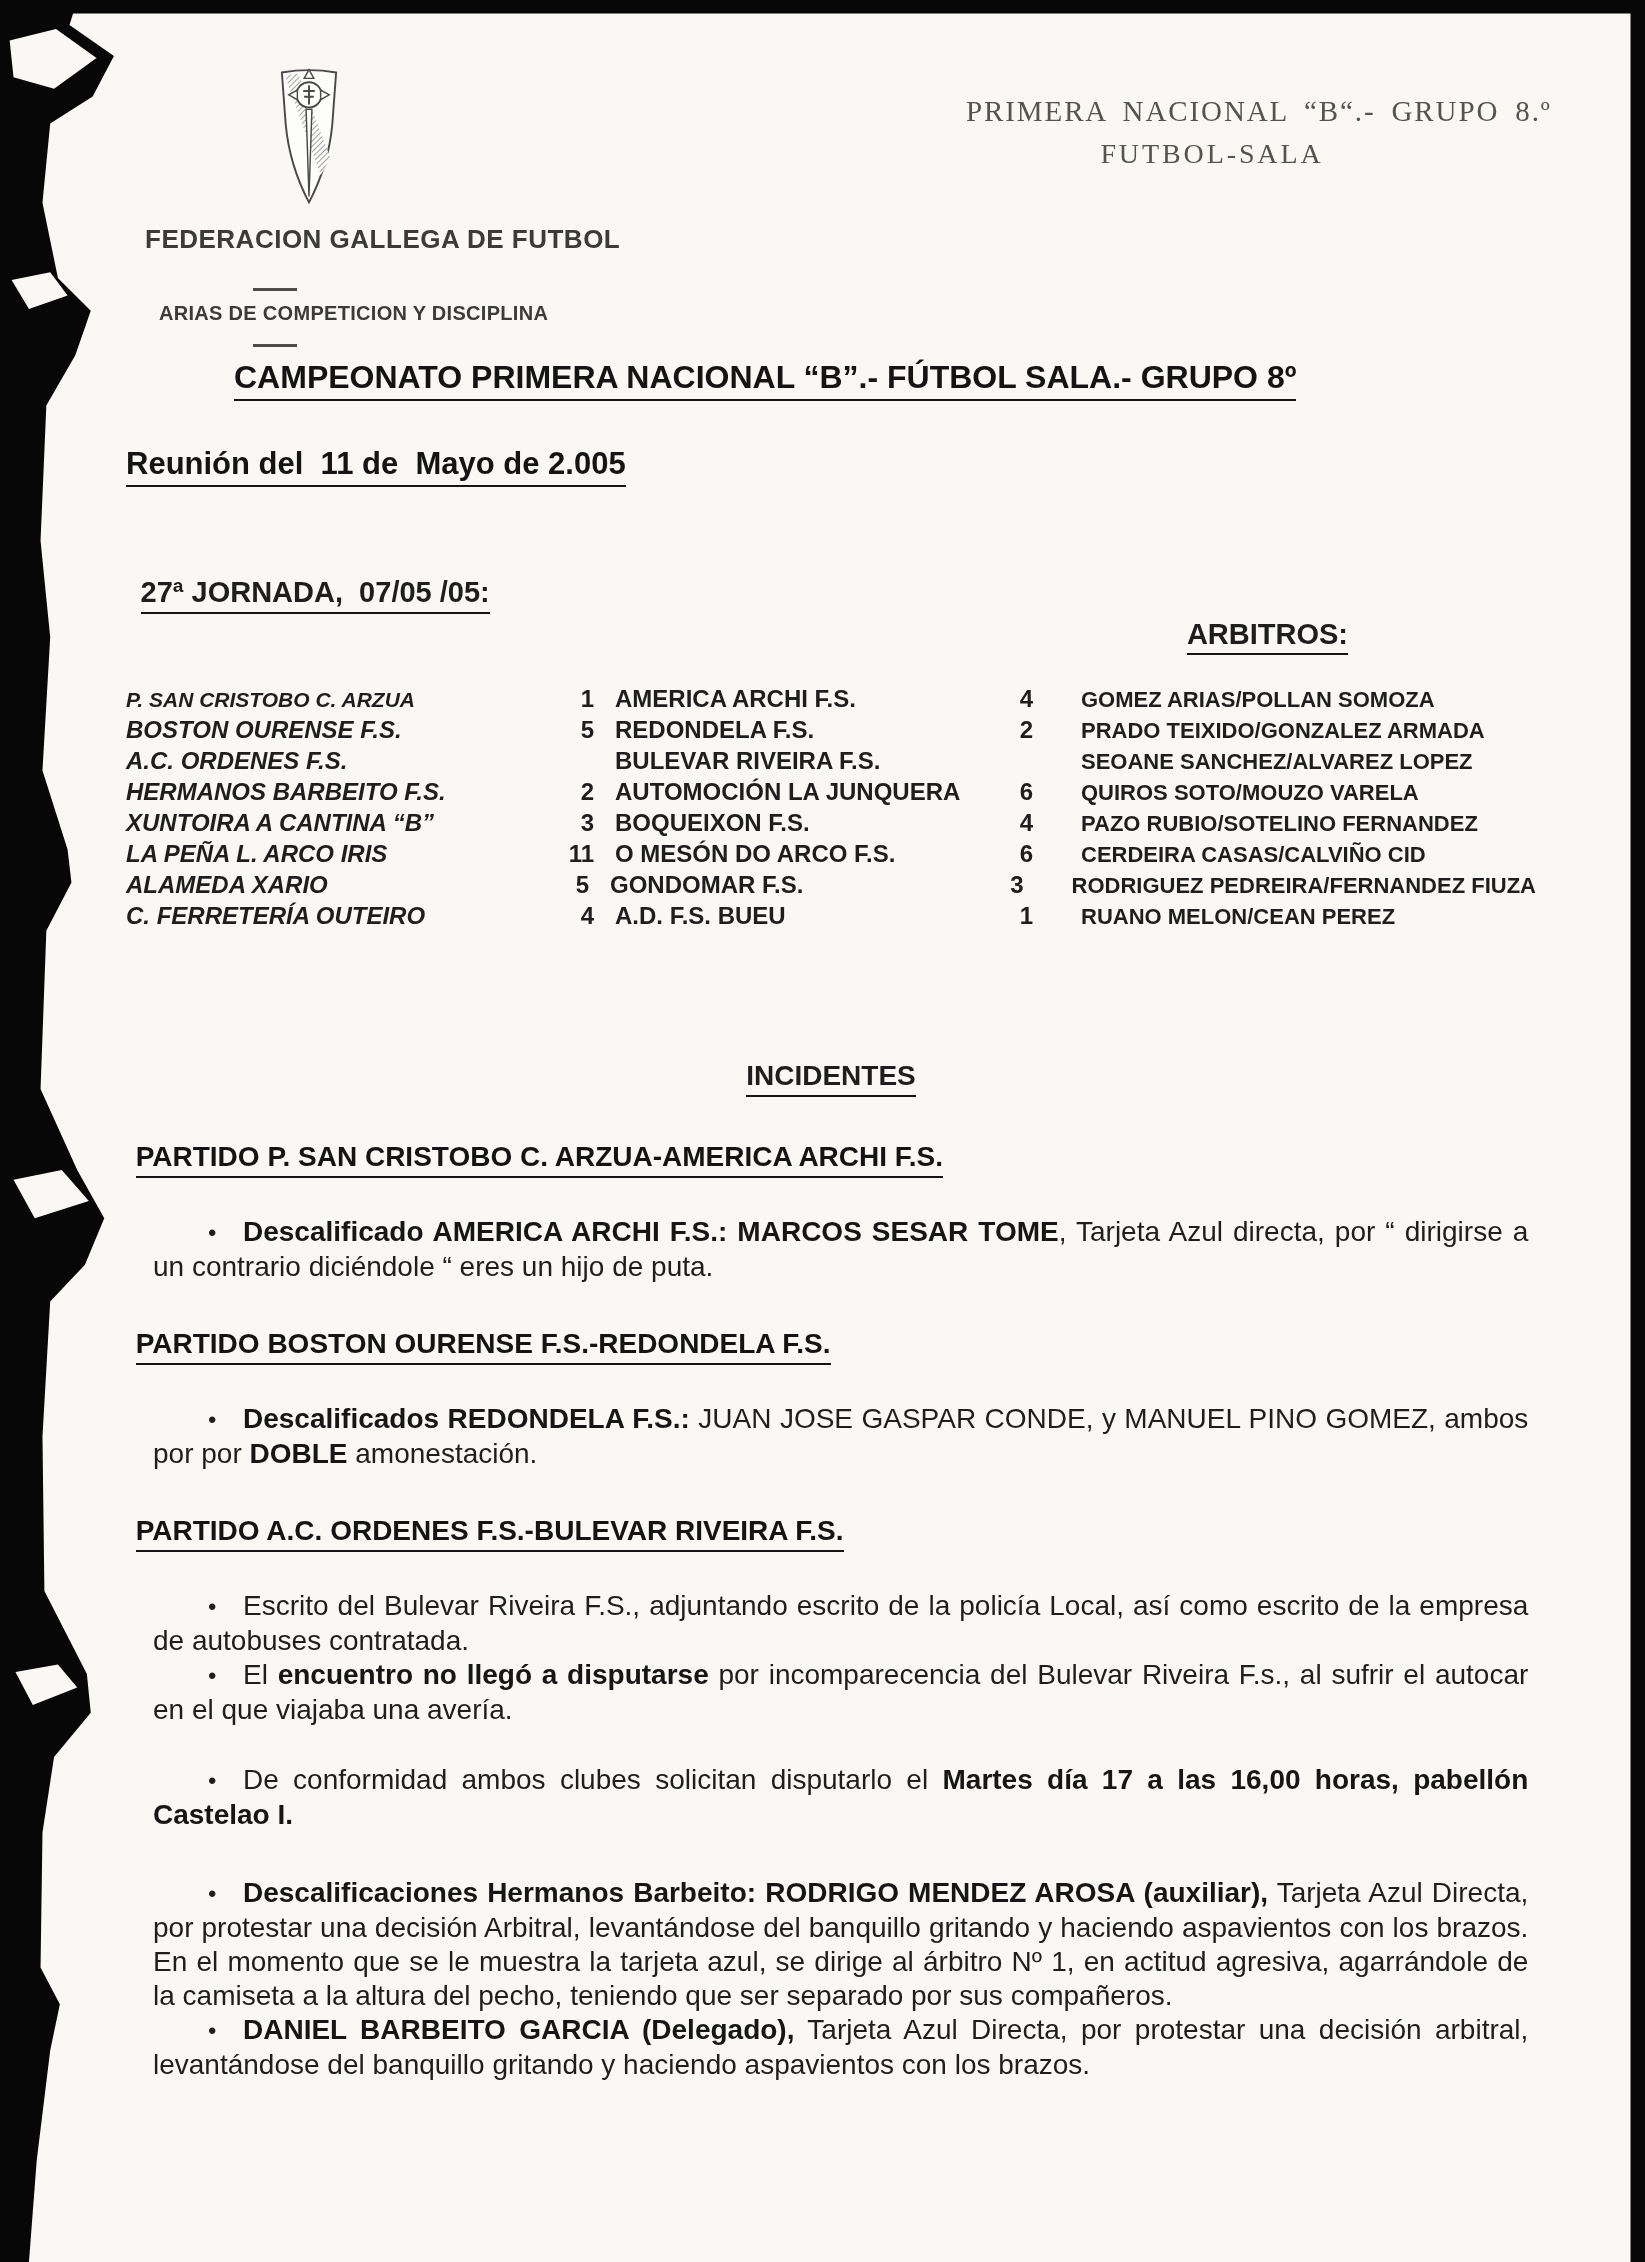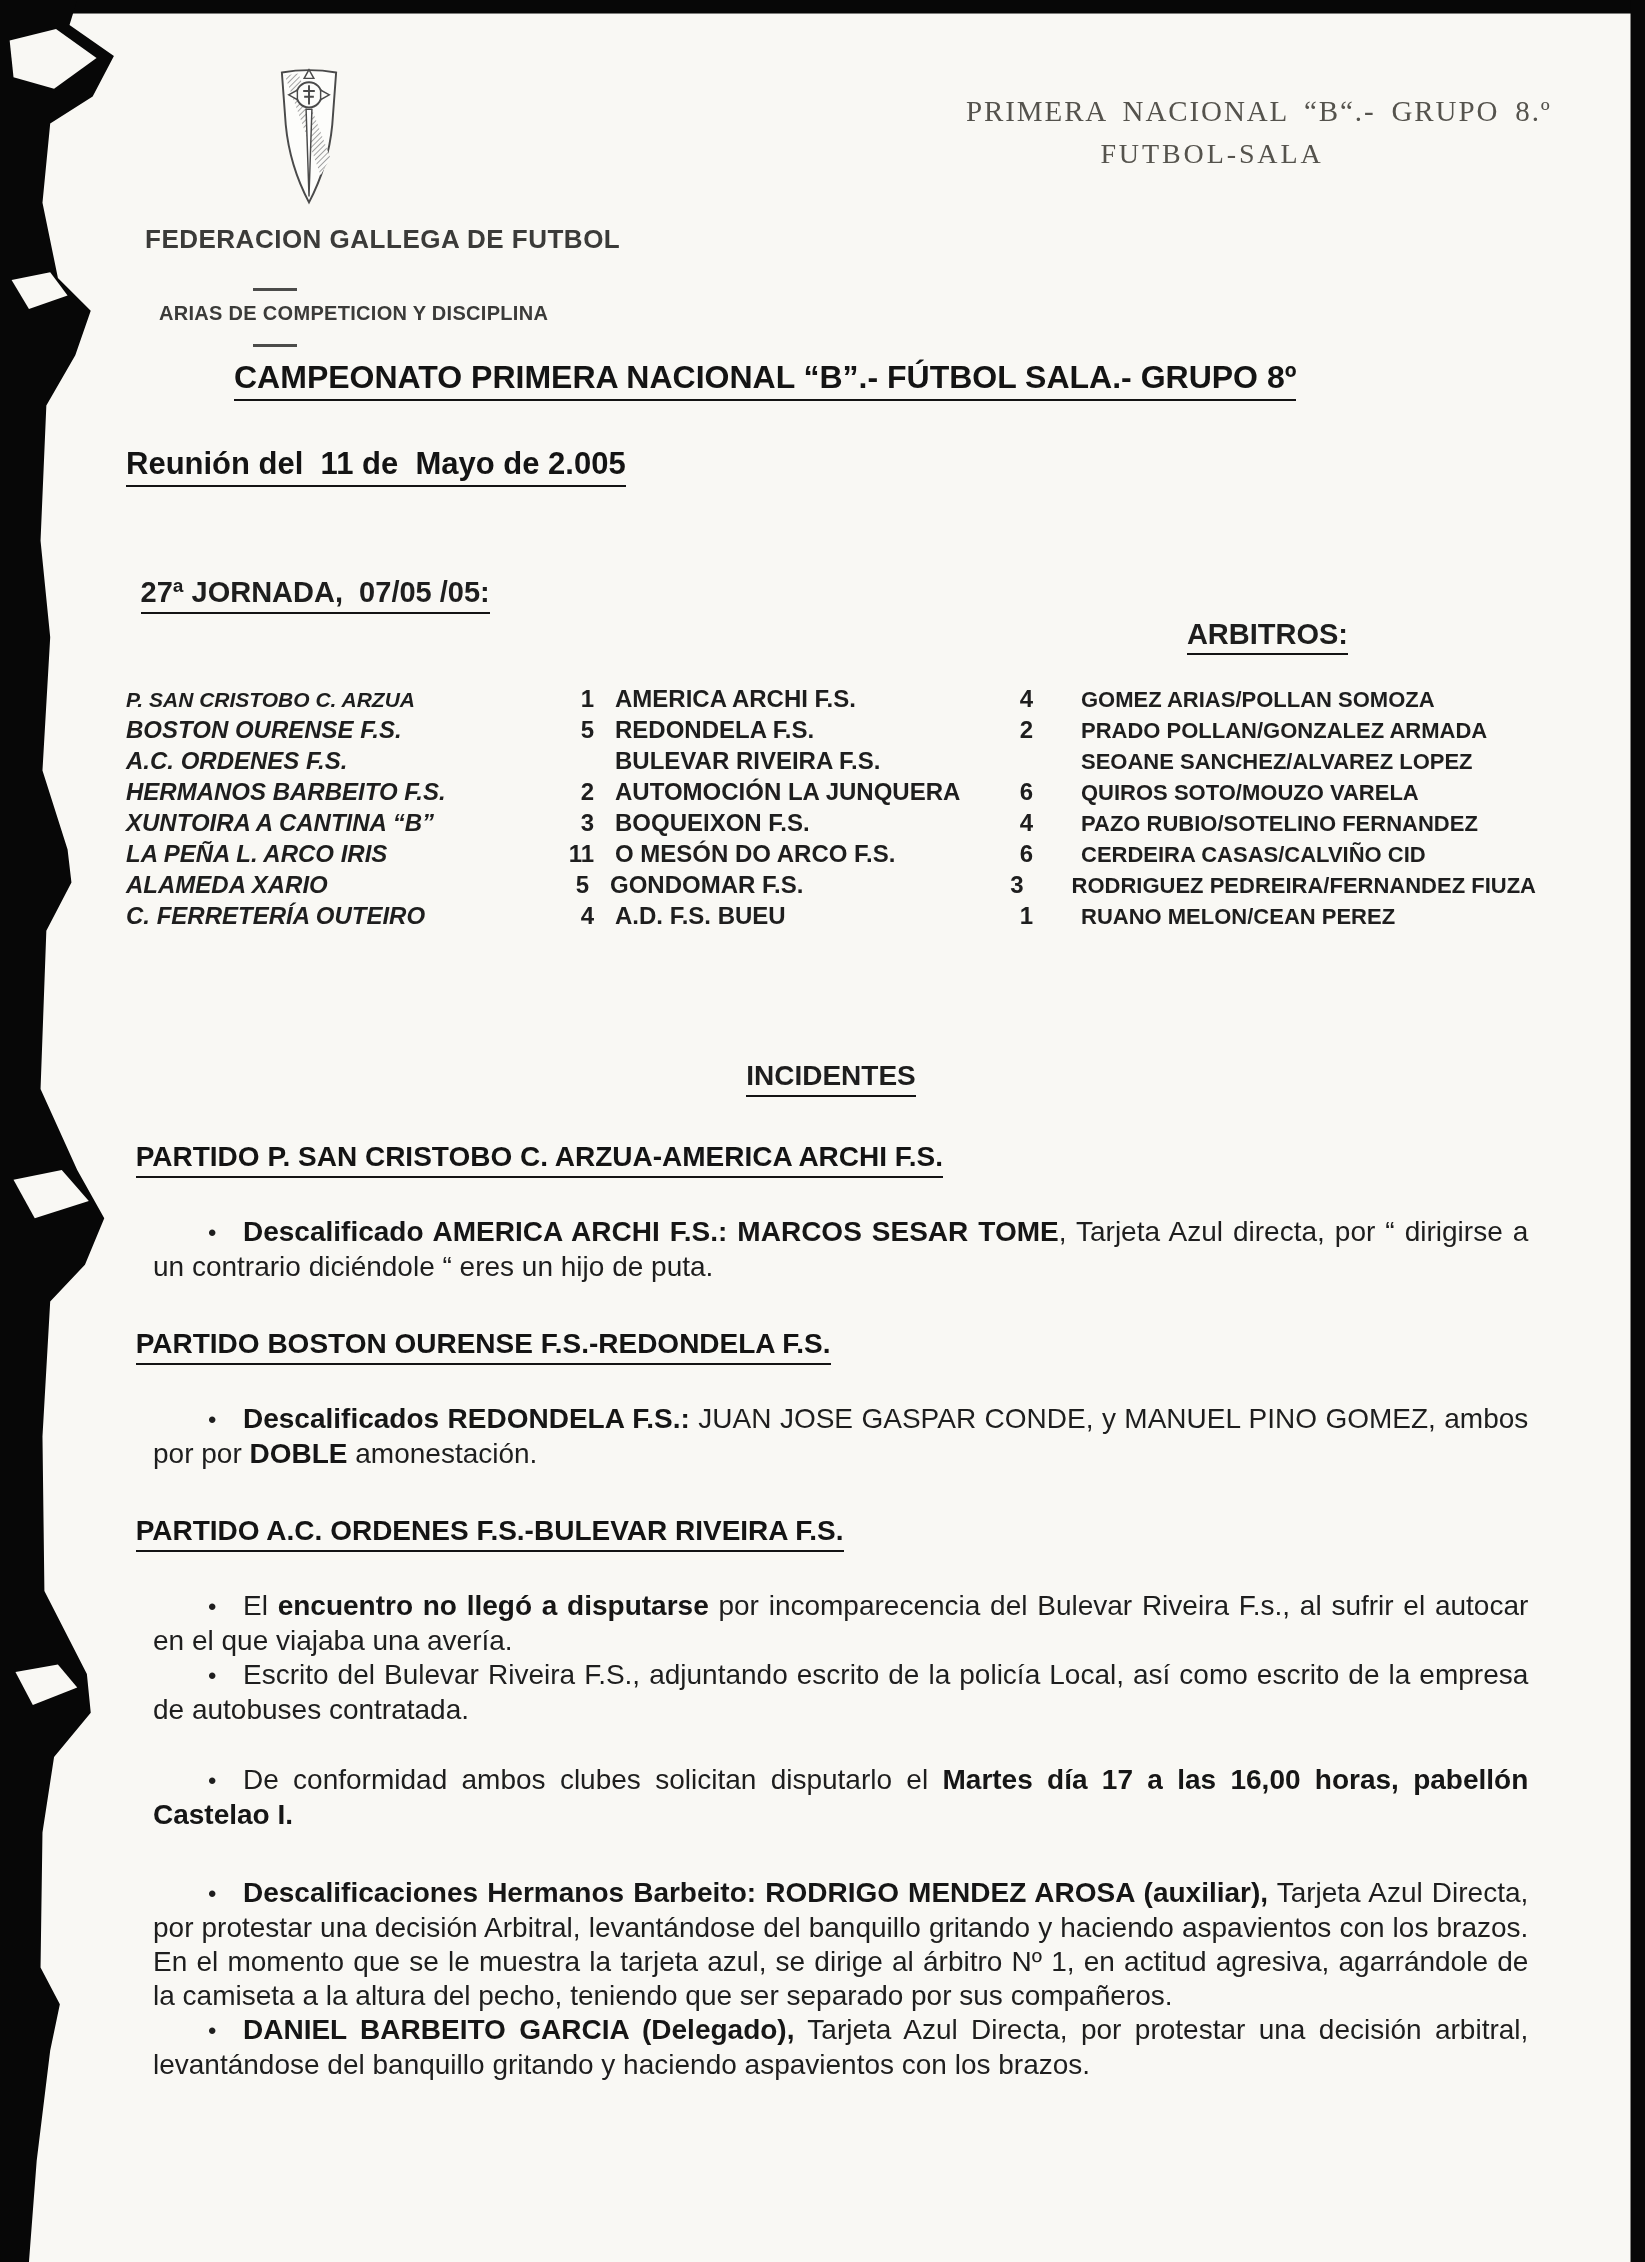--- a/index.html
+++ b/index.html
@@ -146,7 +146,7 @@
     <span class="hscore">5</span>
     <span class="away">REDONDELA F.S.</span>
     <span class="ascore">2</span>
-    <span class="refs">PRADO POLLAN/GONZALEZ ARMADA</span>
+    <span class="refs">PRADO TEIXIDO/GONZALEZ ARMADA</span>
   </div>
 
   <div class="match-row">

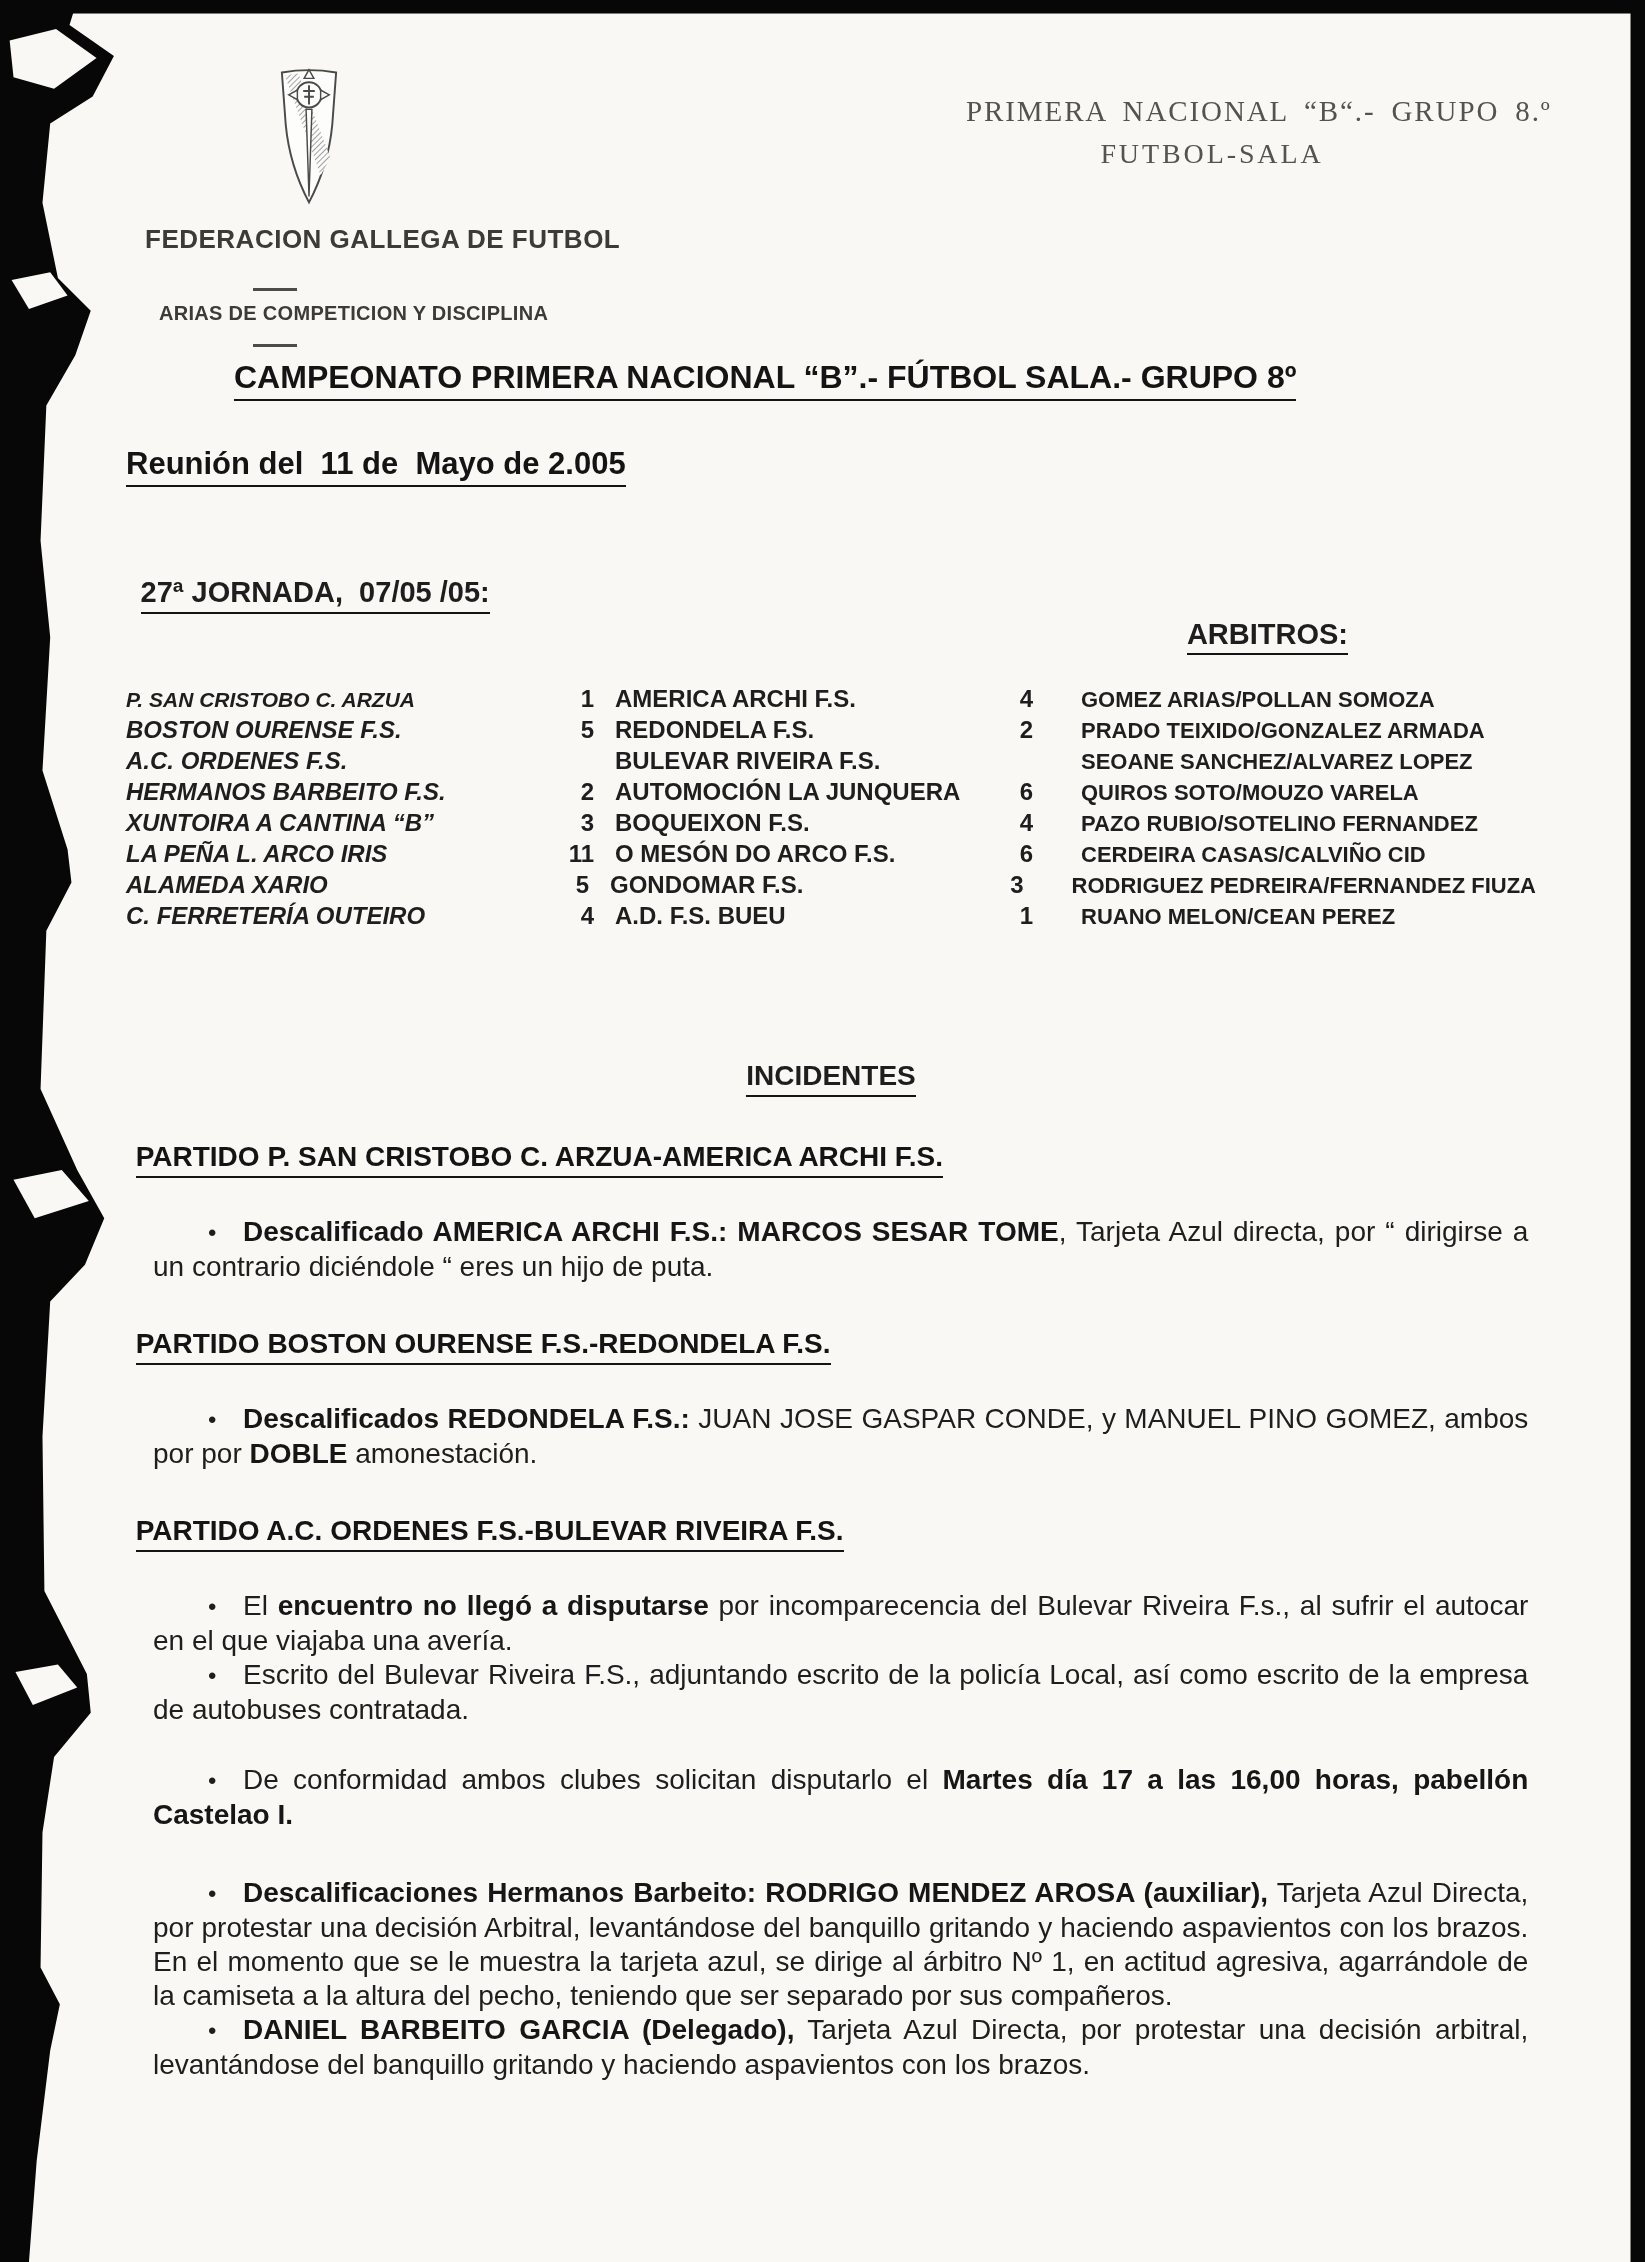--- a/index.html
+++ b/index.html
@@ -220,8 +220,8 @@
   <section class="incident-section">
     <h3 class="sec-heading"><span class="u">PARTIDO A.C. ORDENES F.S.-BULEVAR RIVEIRA F.S.</span></h3>
     <div class="sec-body">
+            <p class="para"><span class="bullet">•</span><span>Escrito del Bulevar Riveira F.S., adjuntando escrito de la policía Local, así como escrito de la empresa de autobuses contratada.</span></p>
             <p class="para"><span class="bullet">•</span><span>El </span><b>encuentro no llegó a disputarse</b><span>  por incomparecencia del Bulevar Riveira F.s., al sufrir el autocar en el que viajaba una avería.</span></p>
-            <p class="para"><span class="bullet">•</span><span>Escrito del Bulevar Riveira F.S., adjuntando escrito de la policía Local, así como escrito de la empresa de autobuses contratada.</span></p>
             <p class="para spaced"><span class="bullet">•</span><span>De conformidad ambos clubes solicitan disputarlo el </span><b>Martes día 17 a las 16,00 horas, pabellón Castelao I.</b></p>
           </div>
   </section>

